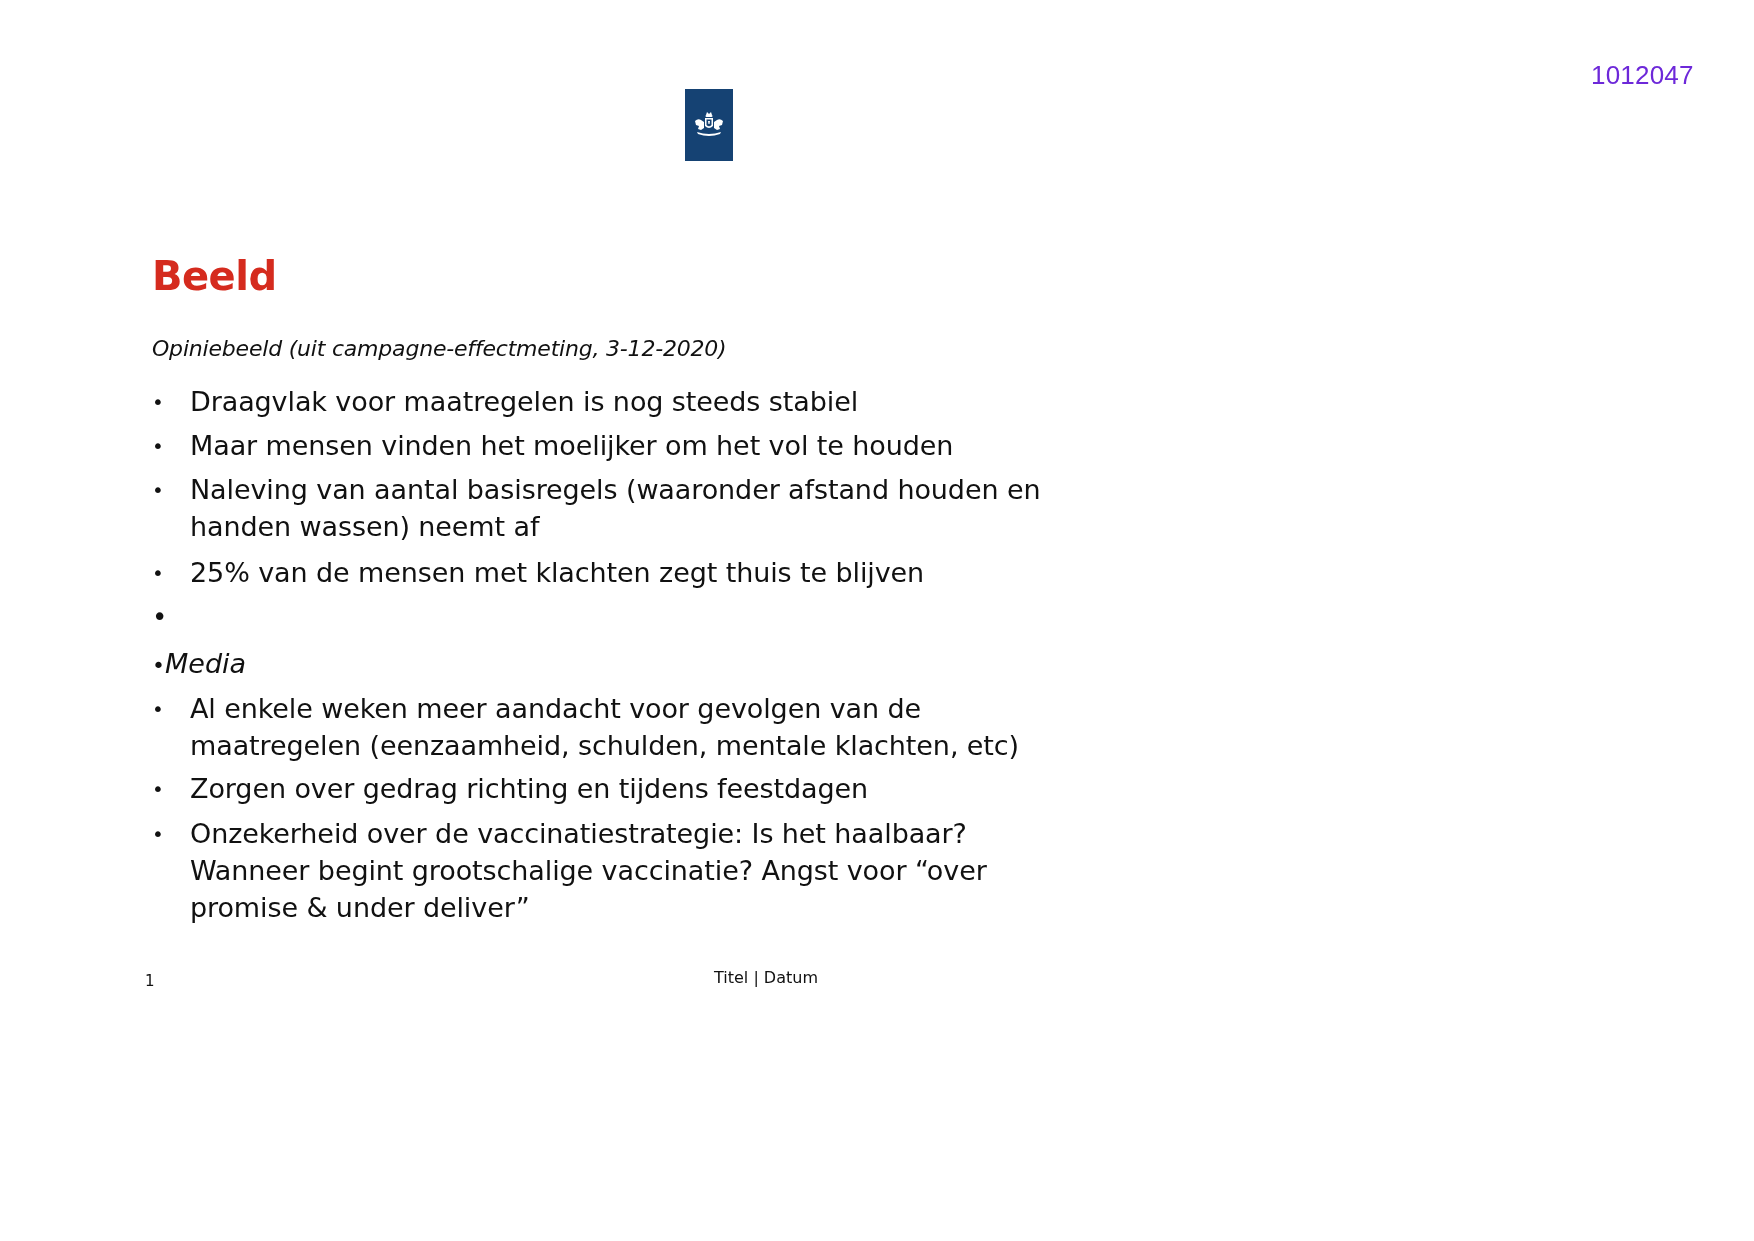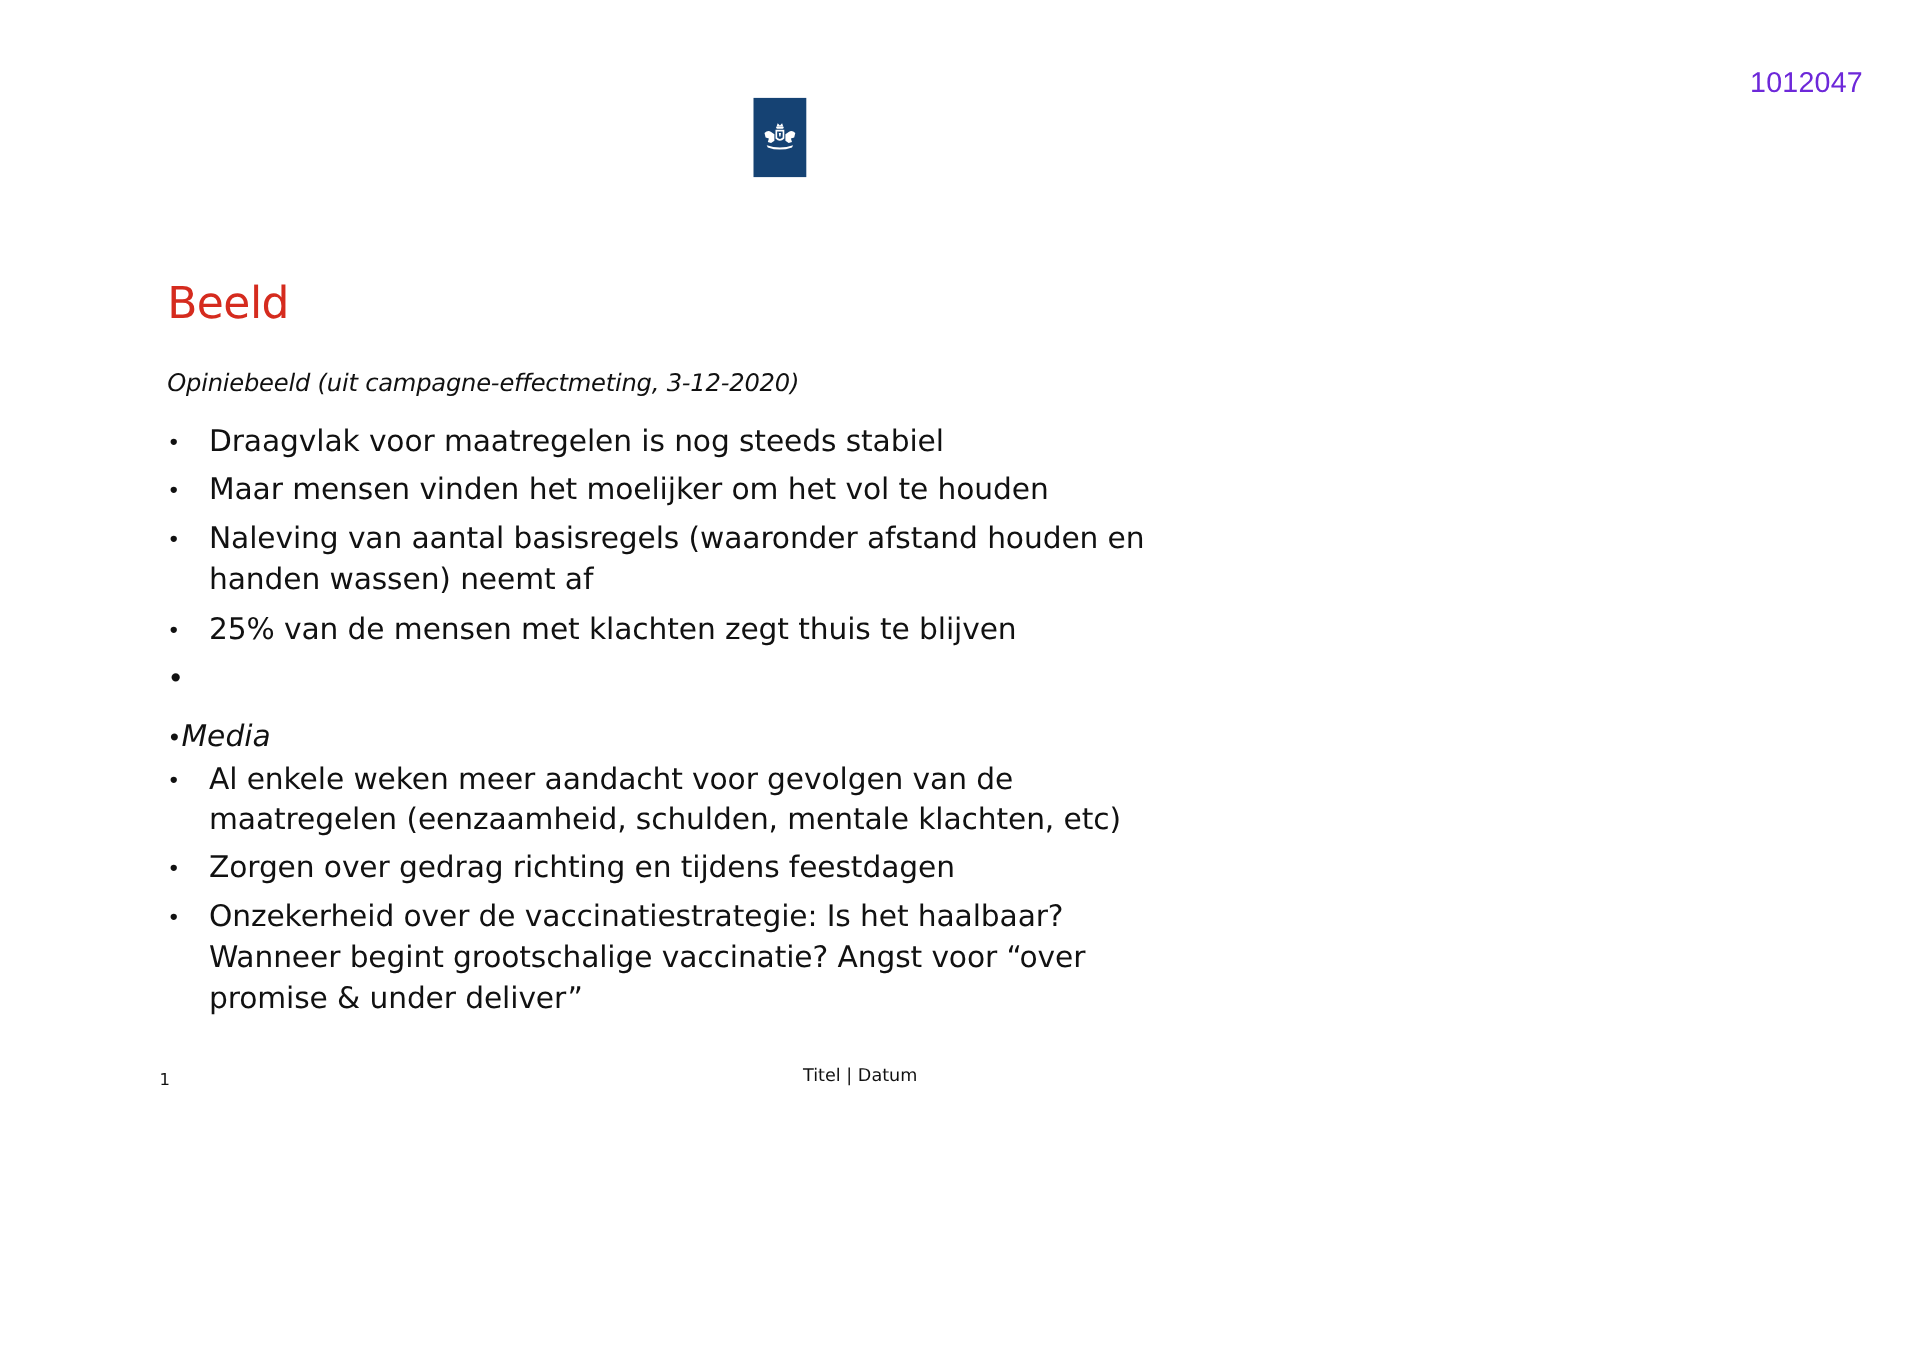--- a/index.html
+++ b/index.html
@@ -6,7 +6,7 @@
   body { width:1754px; height:1241px; position:relative; overflow:hidden; font-family:"DejaVu Sans", sans-serif; color:#111111; }
   .doc-id { position:absolute; left:1591px; top:60px; font-family:"Liberation Sans", sans-serif; font-size:26px; color:#6d28d9; letter-spacing:0.2px; }
   .logo { position:absolute; left:685px; top:89px; width:48px; height:72px; background:#154273; display:flex; align-items:center; justify-content:center; }
-  .title { position:absolute; left:152px; top:253px; font-family:"DejaVu Sans", sans-serif; font-size:40px; color:#d52b1e; margin:0; font-weight:normal; letter-spacing:-0.5px;text-align:center; }
+  .title { position:absolute; left:152px; top:253px; font-family:"DejaVu Sans", sans-serif; font-size:40px; color:#d52b1e; margin:0; font-weight:bold; letter-spacing:-0.5px;text-align:center; }
   .subhead { position:absolute; left:152px; font-style:italic; font-size:22px; color:#111; white-space:nowrap; letter-spacing:-0.2px; }
   .item { position:absolute; left:152px; font-size:27px; color:#111; white-space:pre; letter-spacing:-0.1px; }
   .item .bullet { position:absolute; left:0; top:0; font-size:20px; line-height:38px; }

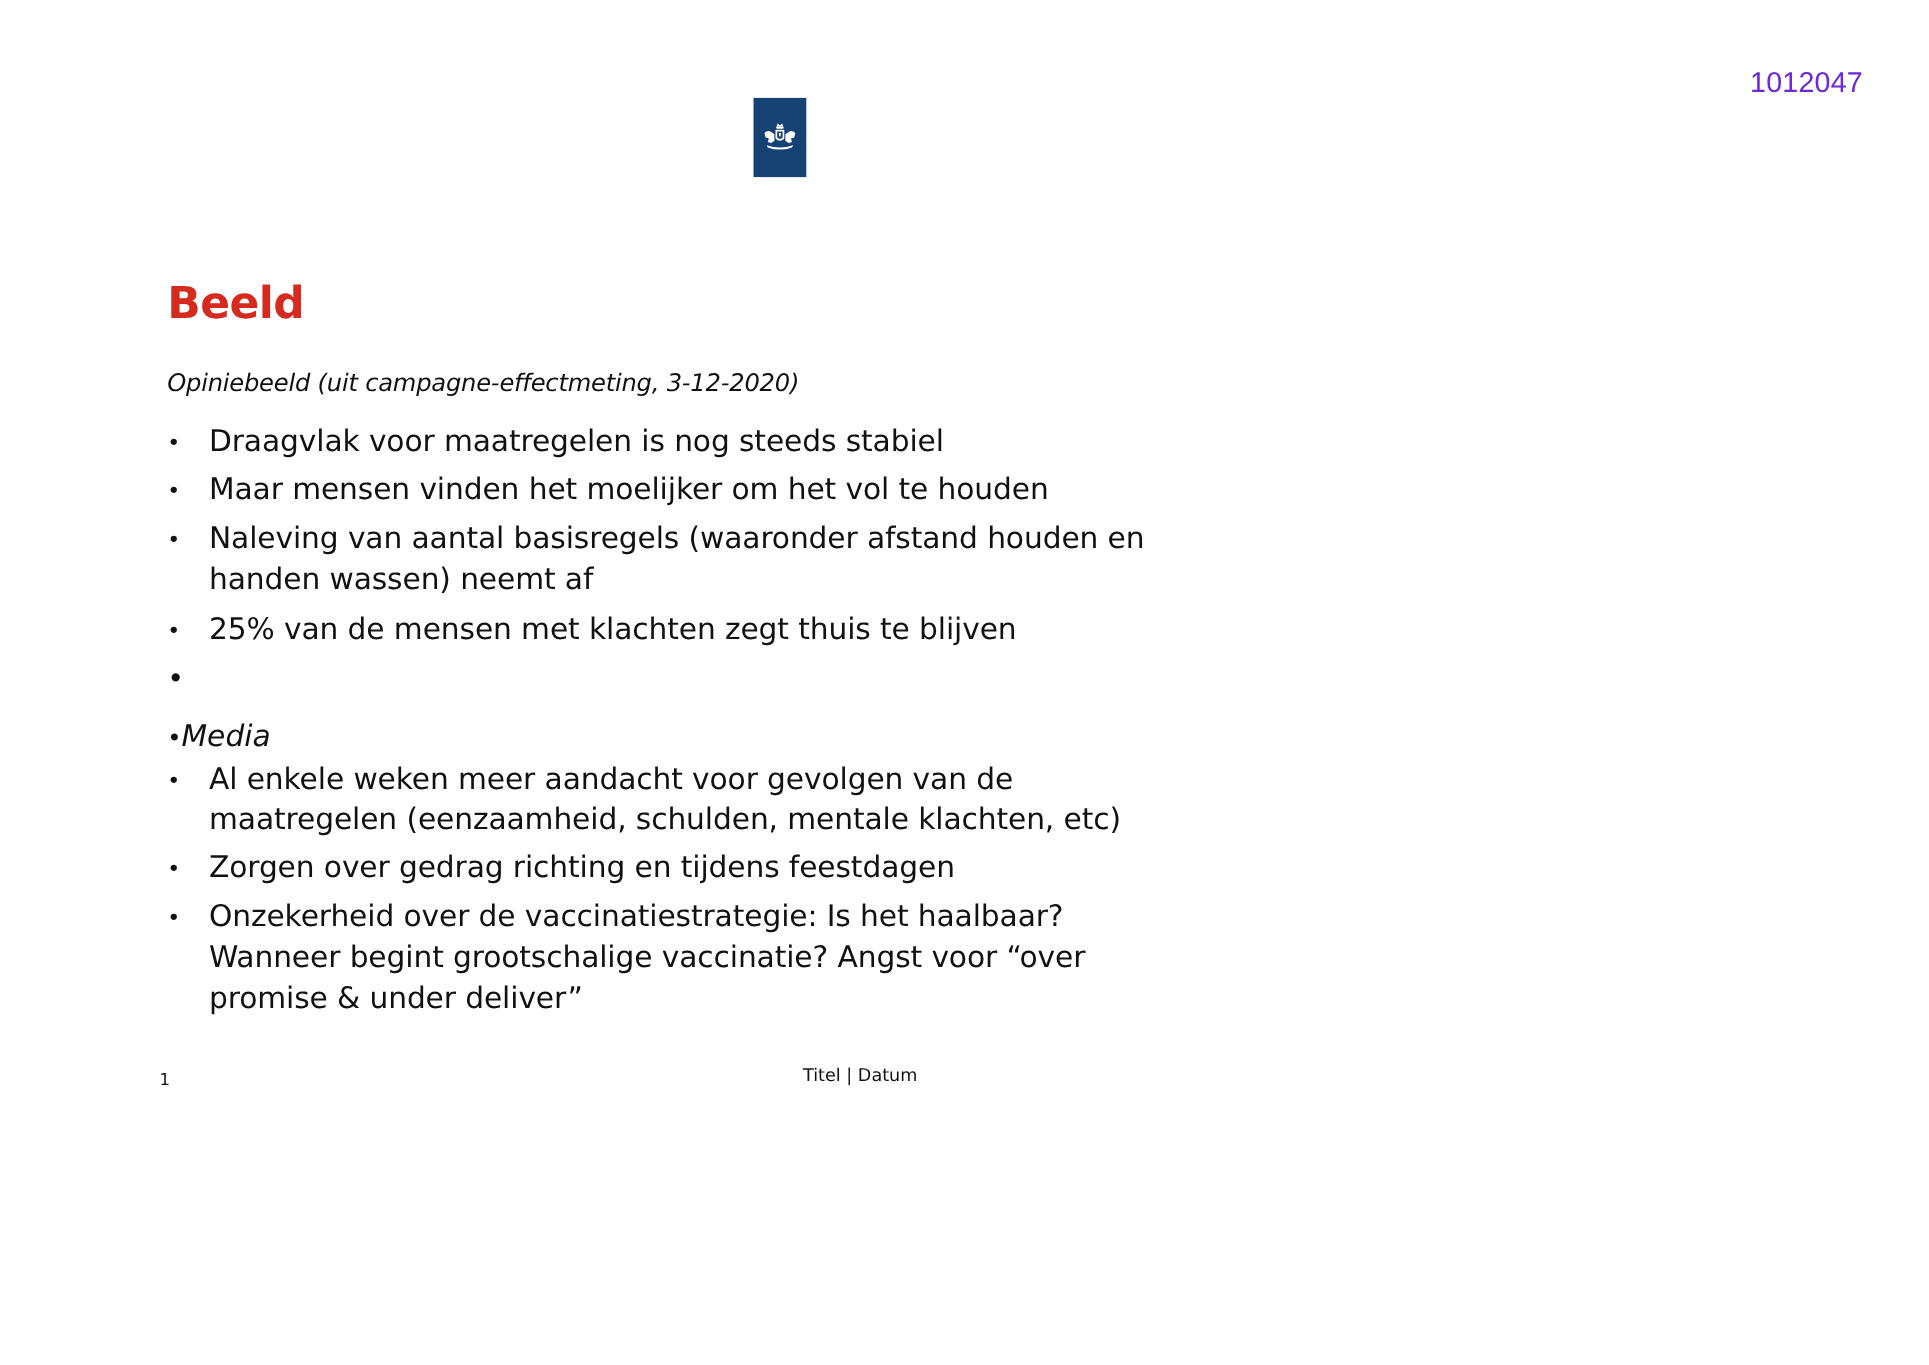--- a/index.html
+++ b/index.html
@@ -12,7 +12,7 @@
   .item .bullet { position:absolute; left:0; top:0; font-size:20px; line-height:38px; }
   .item .text { position:absolute; left:38px; top:0; line-height:37px; white-space:pre; }
   .empty-bullet { position:absolute; left:152px; top:598px; font-size:26px; line-height:38px; }
-  .media { position:absolute; left:152px; top:645px; font-size:27px; line-height:50px; white-space:nowrap; }
+  .media { position:absolute; left:152px; top:645px; font-size:27px; line-height:38px; white-space:nowrap; }
   .media .dot { font-style:normal; font-size:22px; }
   .media em { font-style:italic; }
   .page-num { position:absolute; left:145px; top:972px; font-size:15px; color:#111; }

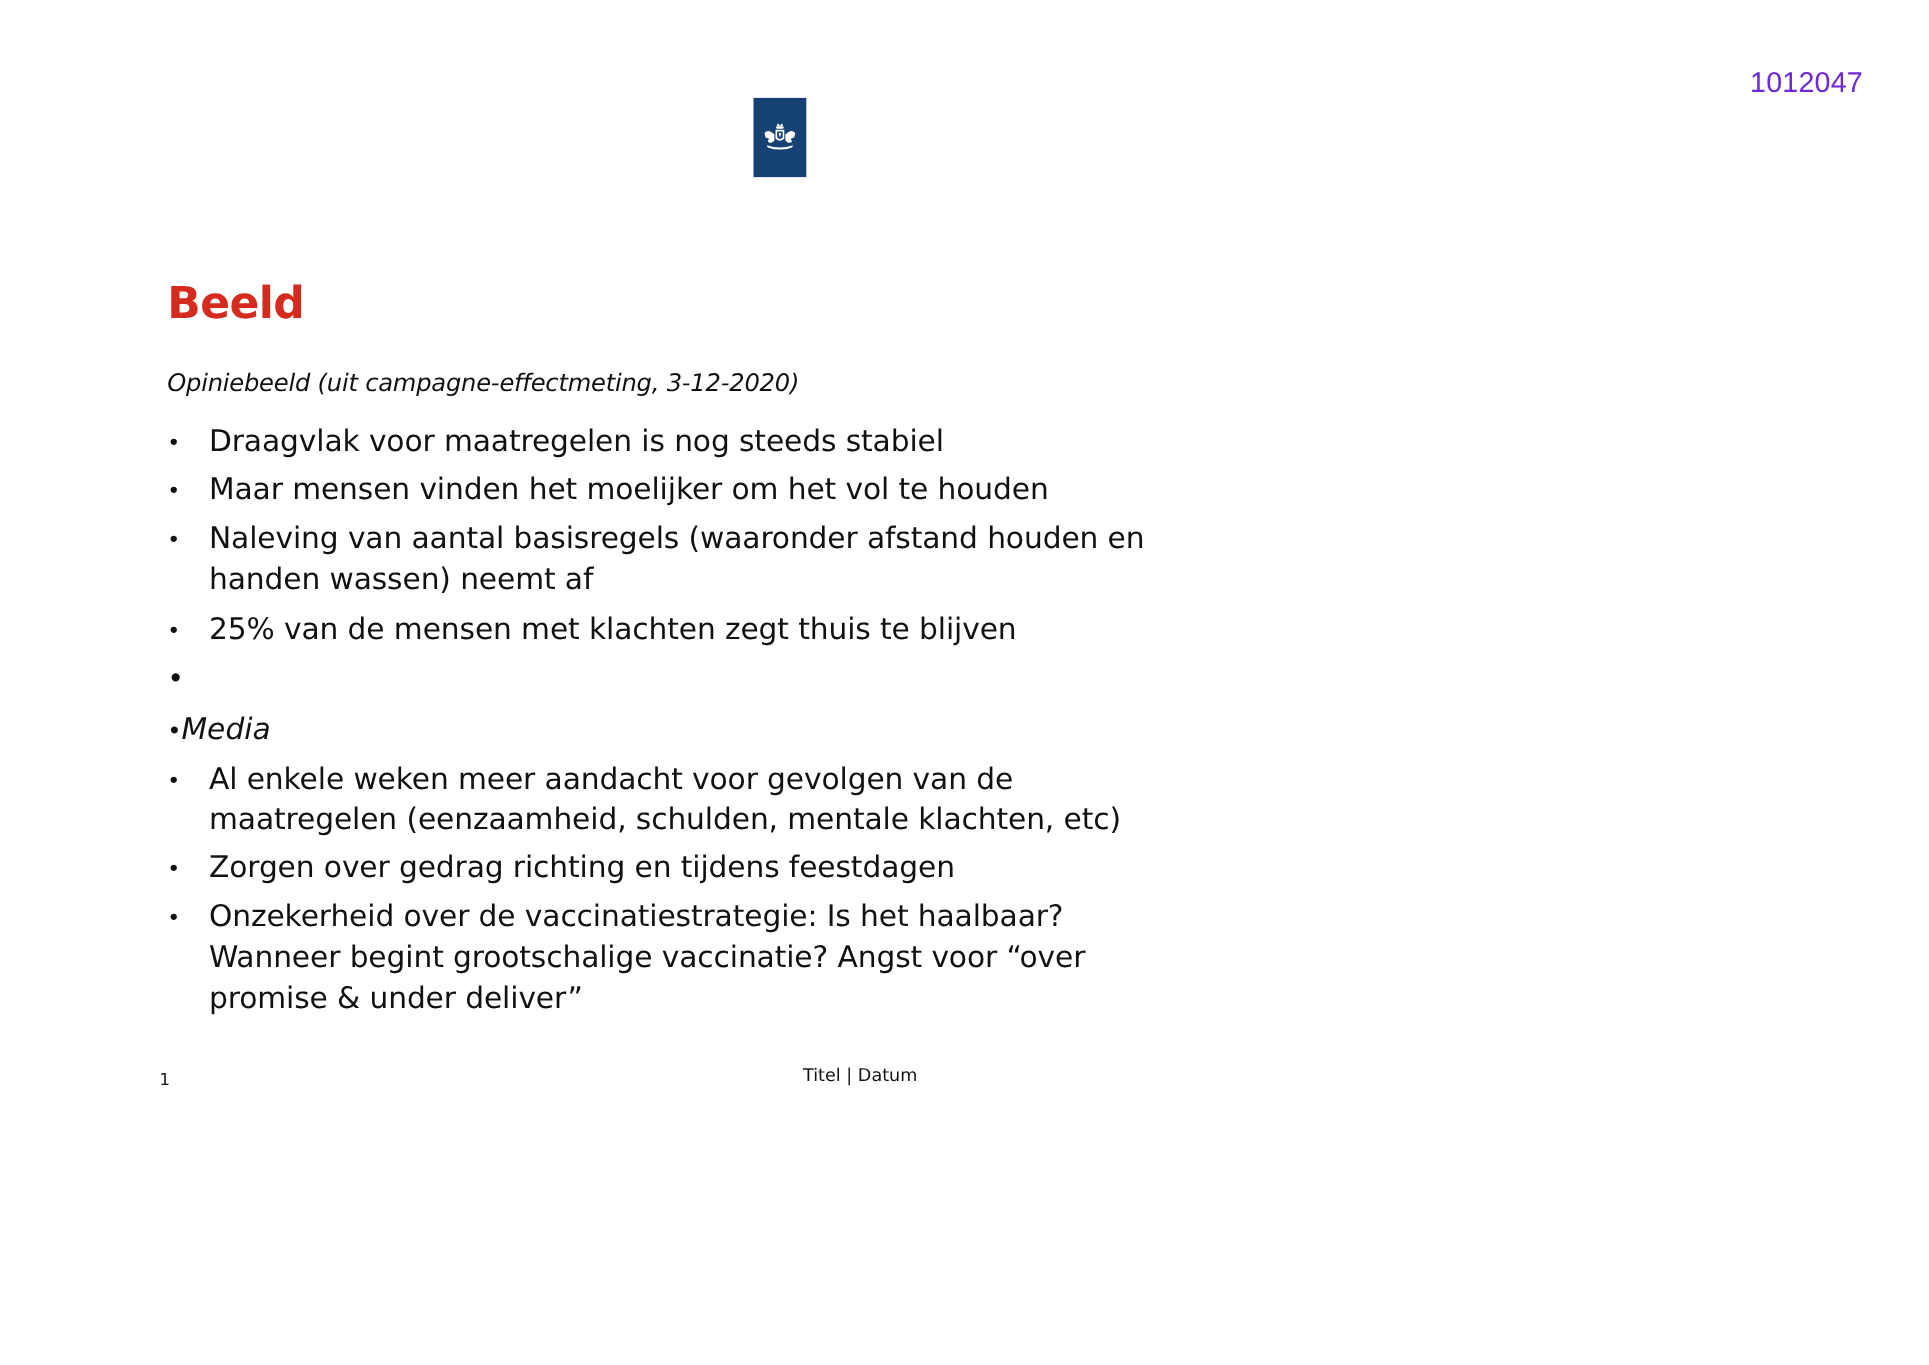--- a/index.html
+++ b/index.html
@@ -16,7 +16,7 @@
   .media .dot { font-style:normal; font-size:22px; }
   .media em { font-style:italic; }
   .page-num { position:absolute; left:145px; top:972px; font-size:15px; color:#111; }
-  .footer-label { position:absolute; left:714px; top:968px; font-size:16px; color:#111;margin-left:16px; }
+  .footer-label { position:absolute; left:714px; top:968px; font-size:16px; color:#111; }
 </style>
 </head>
 <body>

